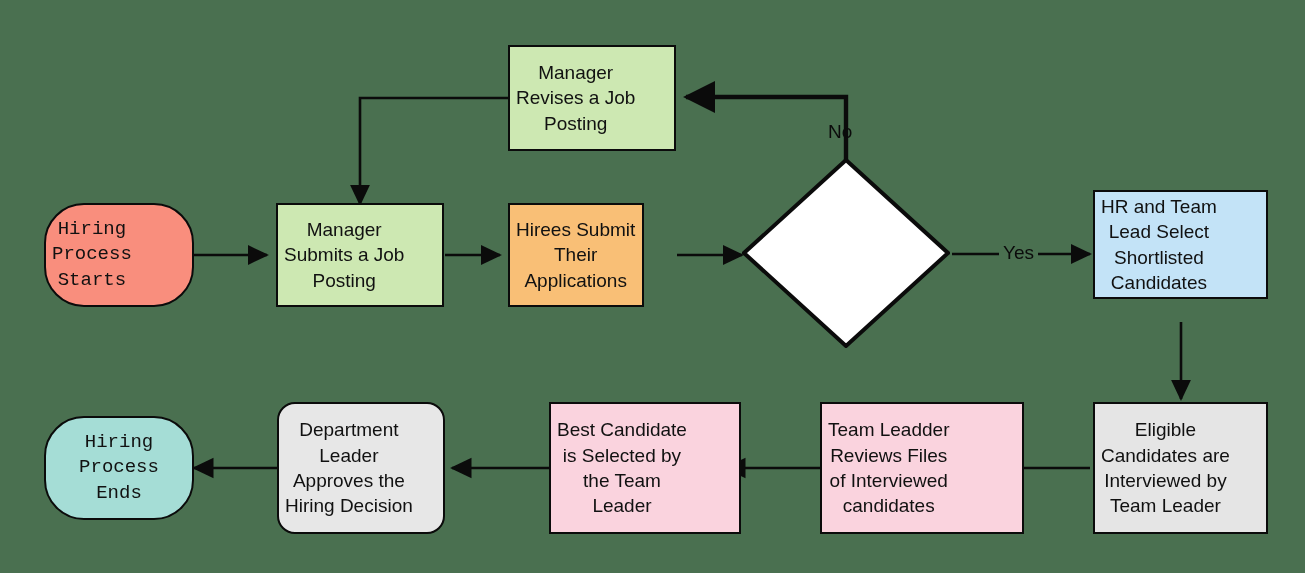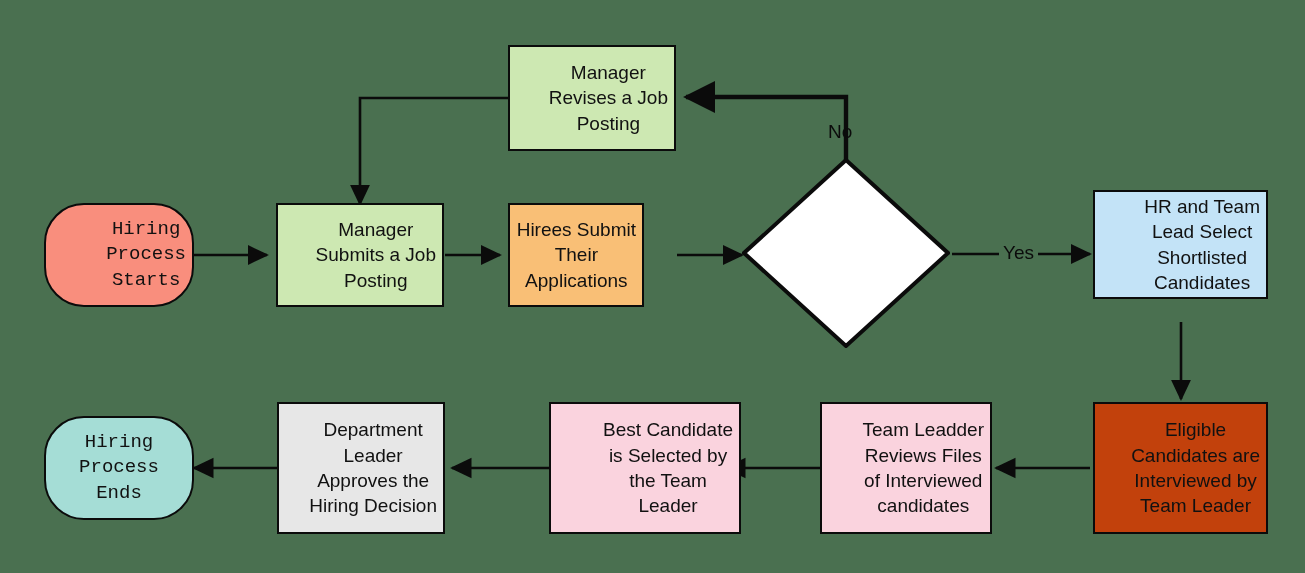--- a/index.html
+++ b/index.html
@@ -30,7 +30,7 @@
     box-sizing: border-box;
     display: flex;
     align-items: center;
-    justify-content: flex-end;
+    justify-content: flex-start;
     text-align: center;
     color: #111111;
     font-size: 19px;

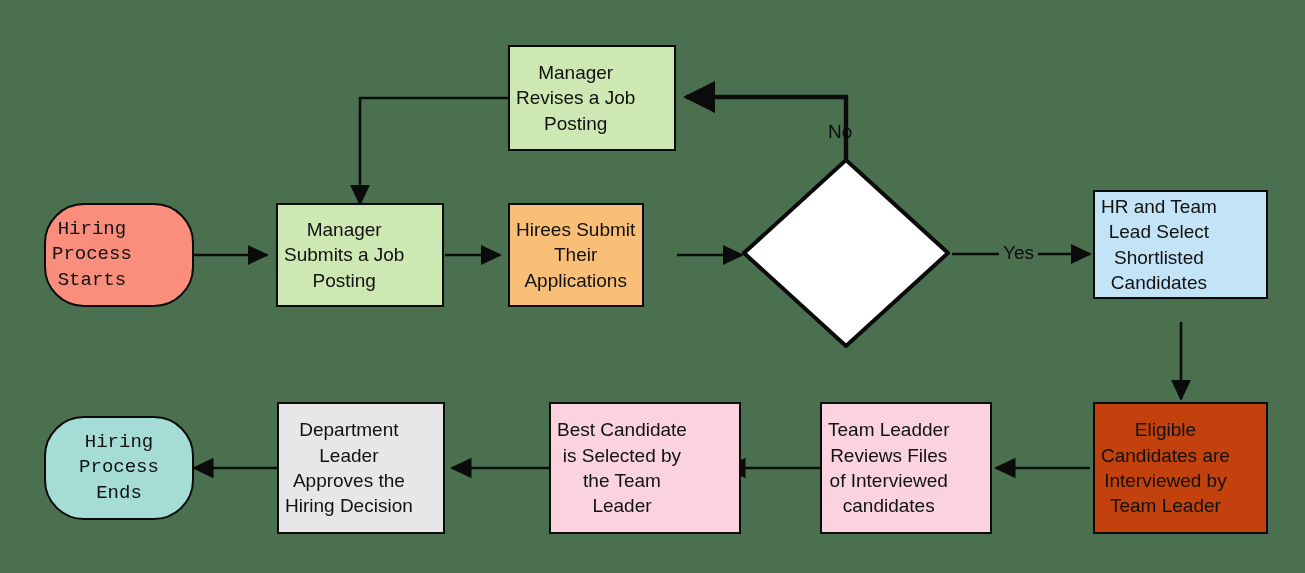--- a/index.html
+++ b/index.html
@@ -200,7 +200,7 @@
 Leader</span>
   </div>
 
-  <div class="node" style="left:277px; top:402px; width:168px; height:132px; background:#e7e7e7;">
+  <div class="node" style="left:277px; top:402px; width:168px; height:132px; background:#e7e7e7;border-radius:18px;">
     <span class="node-label">Department
 Leader
 Approves the

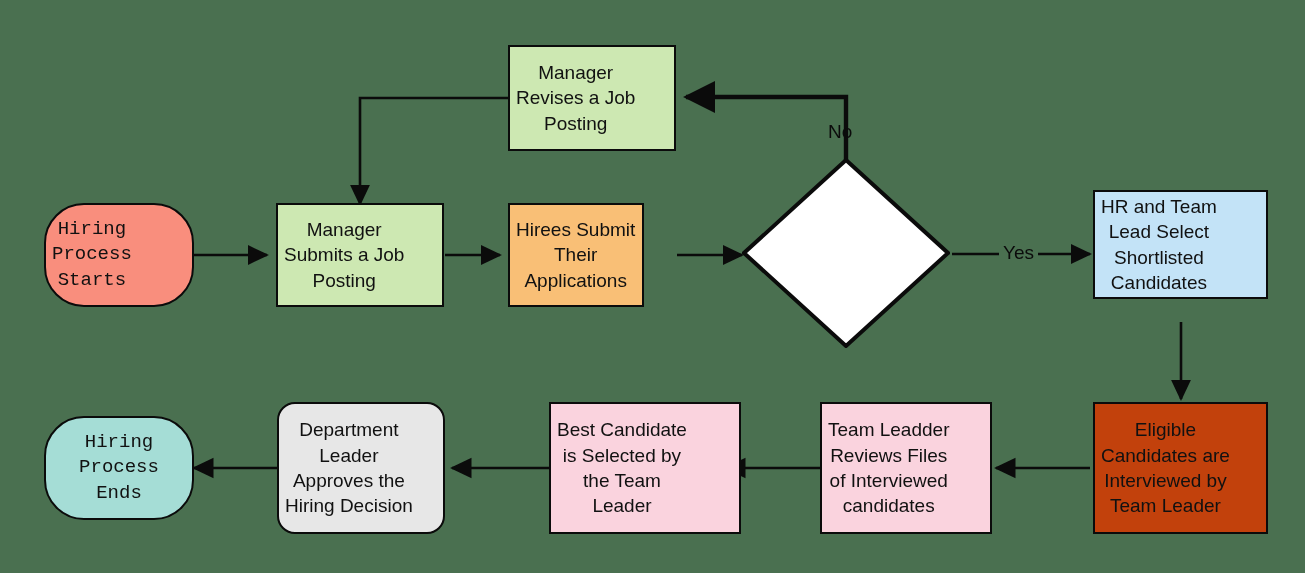--- a/index.html
+++ b/index.html
@@ -186,7 +186,7 @@
 Team Leader</span>
   </div>
 
-  <div class="node" style="left:820px; top:402px; width:172px; height:132px; background:#fad3de;">
+  <div class="node" style="left:820px; top:402px; width:204px; height:132px; background:#fad3de;">
     <span class="node-label">Team Leadder
 Reviews  Files
 of Interviewed

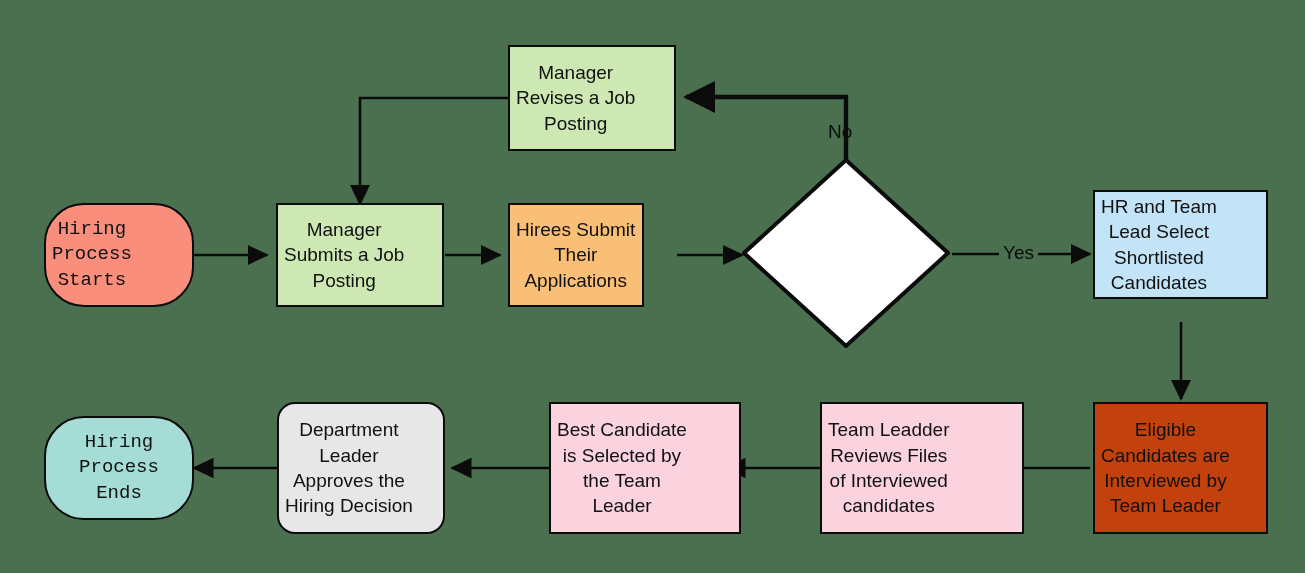--- a/index.html
+++ b/index.html
@@ -179,7 +179,7 @@
 Candidates</span>
   </div>
 
-  <div class="node" style="left:1093px; top:402px; width:175px; height:132px; background:#c2410c;">
+  <div class="node" style="left:1093px; top:402px; width:175px; height:132px; background:#e5e5e5;">
     <span class="node-label">Eligible
 Candidates are
 Interviewed by

